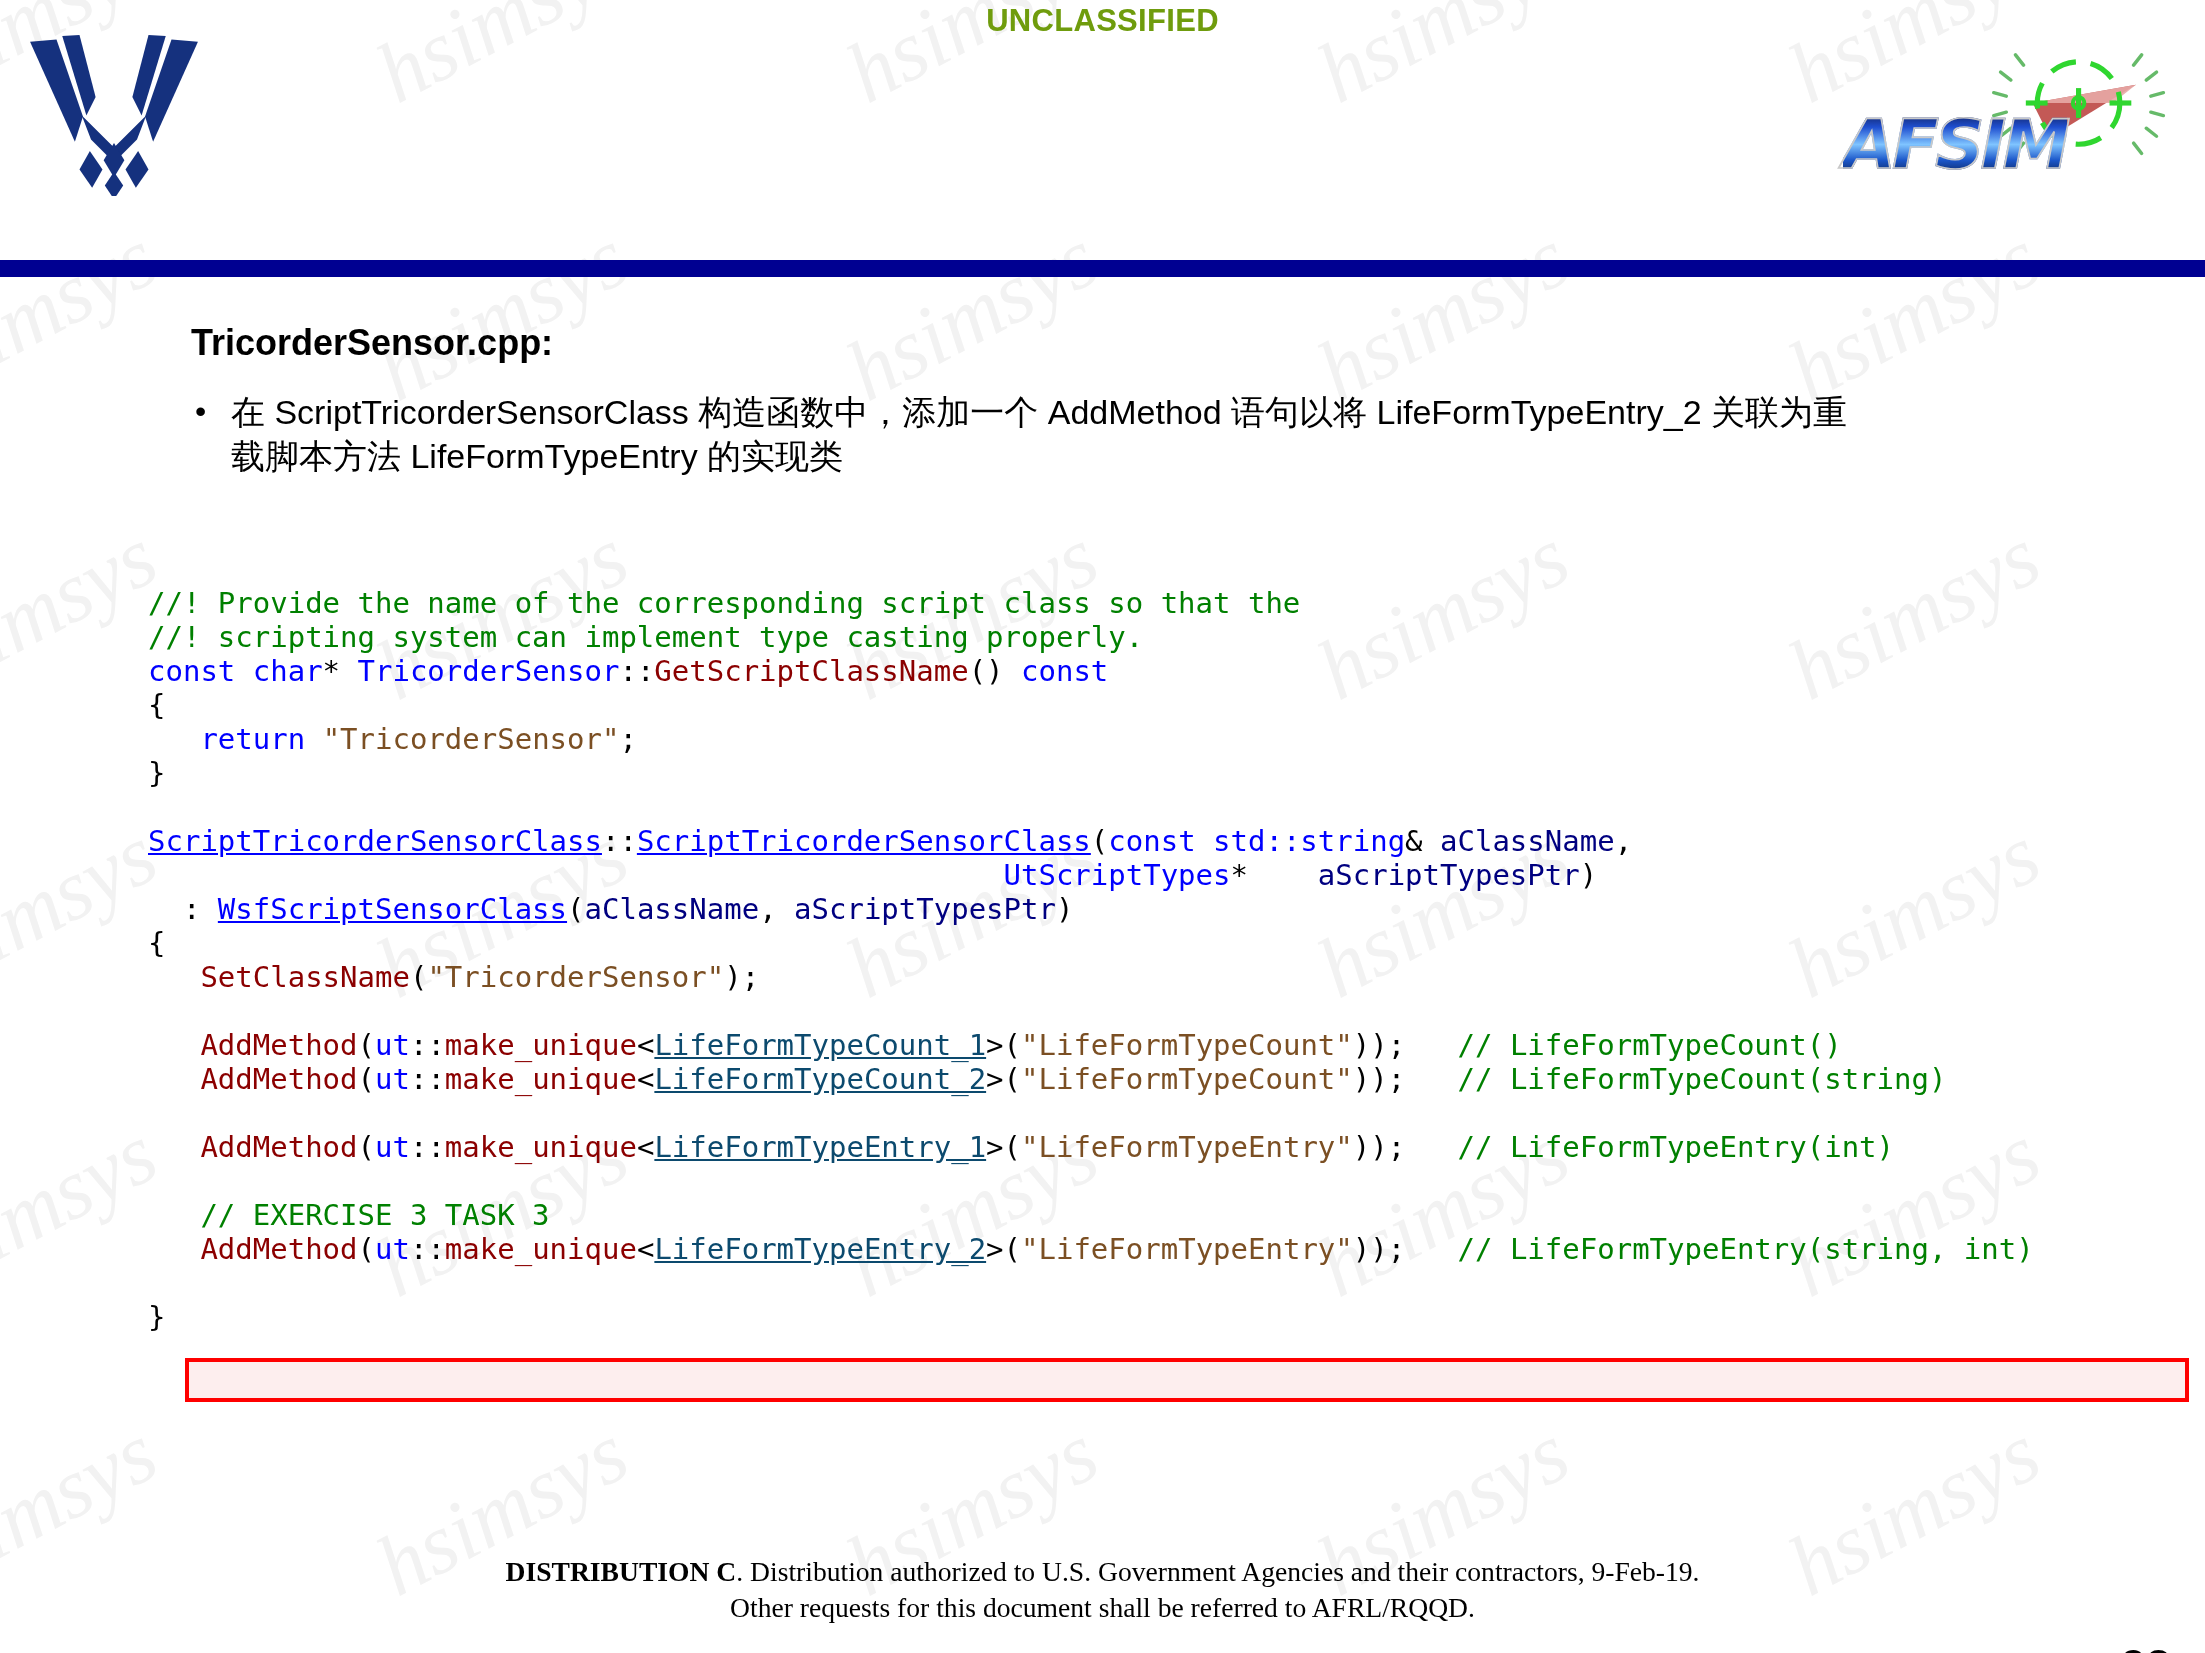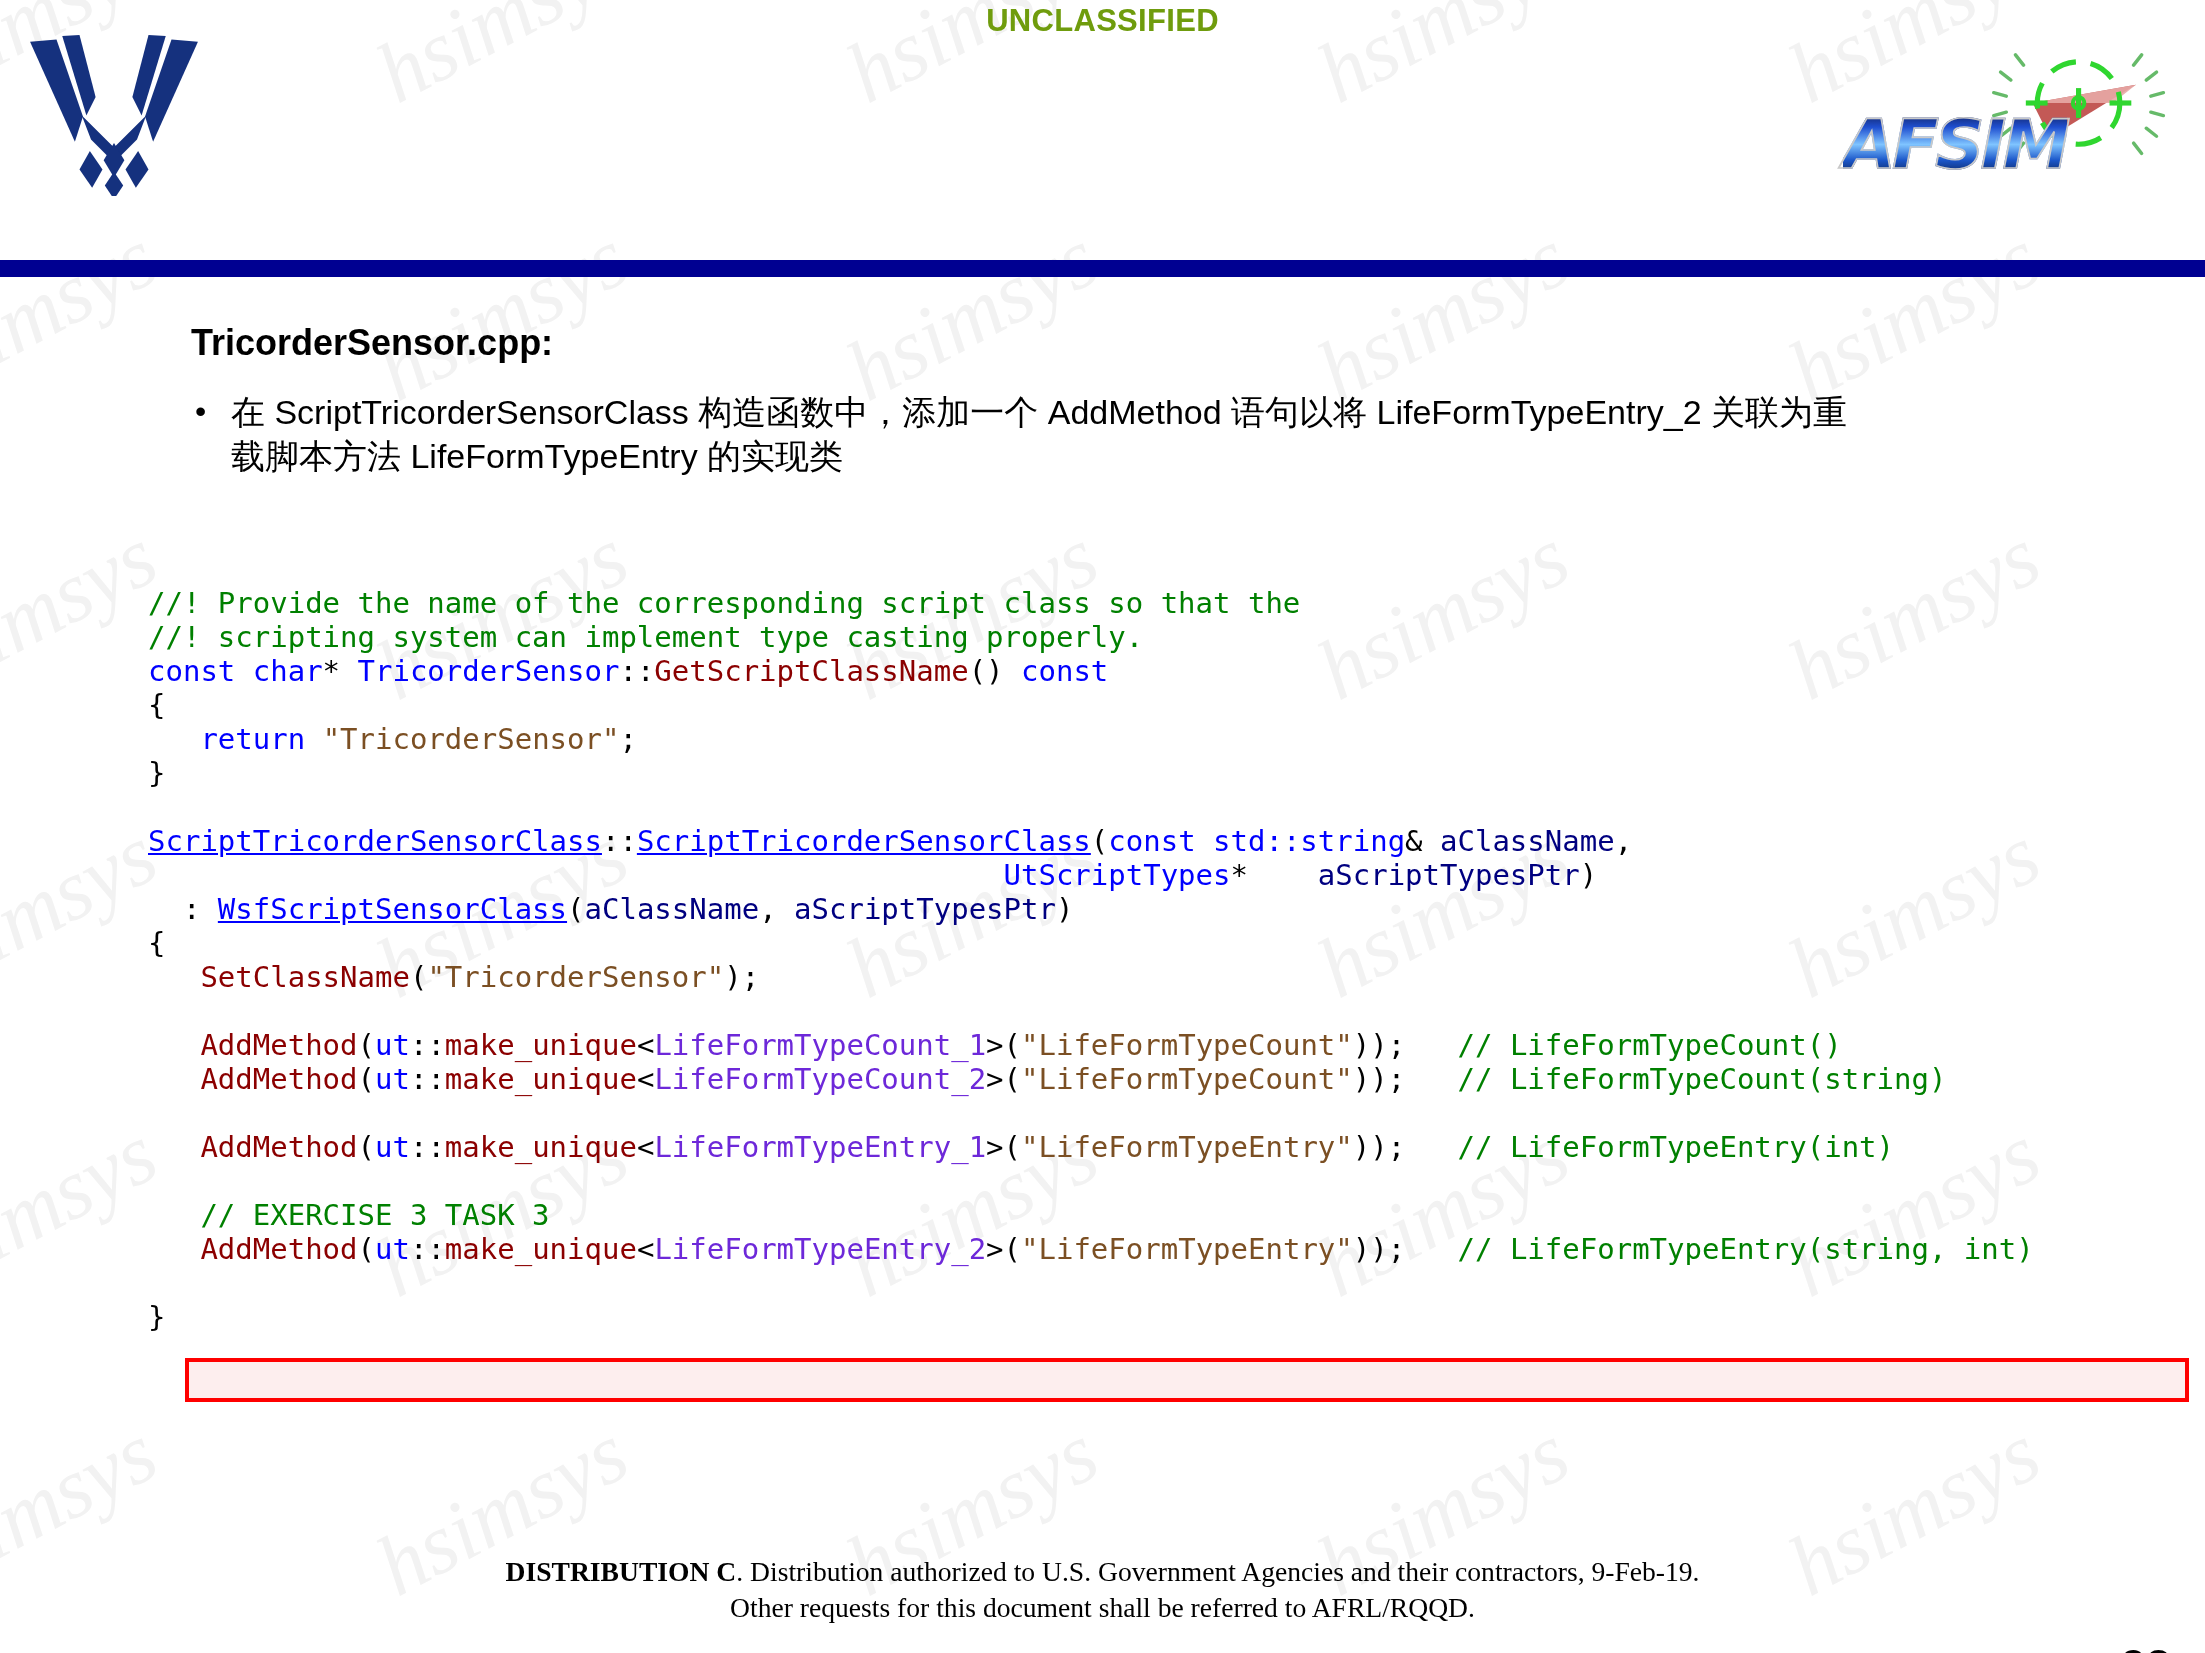--- a/index.html
+++ b/index.html
@@ -170,7 +170,7 @@
   .tok-str   { color: #7b4f23; }
   .tok-var   { color: #000080; }
   .tok-plain { color: #000000; }
-  .tok-tmpl  { color: #6d28d9; }
+  .tok-tmpl  { color: #0c4a6e; text-decoration: underline; }
   .tok-cls   { color: #0000ff; text-decoration: underline; }
 
   

